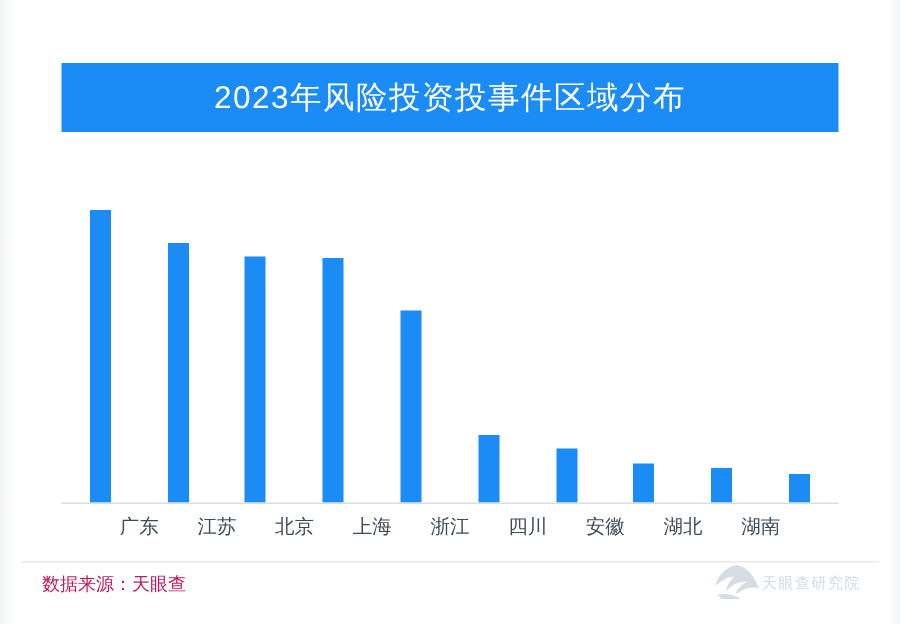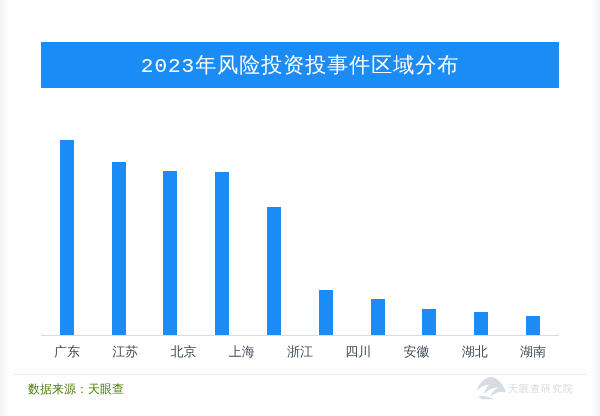--- a/index.html
+++ b/index.html
@@ -36,7 +36,7 @@
     color: #ffffff;
     font-size: 21px;
     letter-spacing: 1px;
-    font-family: Liberation Mono, monospace;
+    font-family: Liberation Sans, sans-serif;
     white-space: nowrap;
   }
   

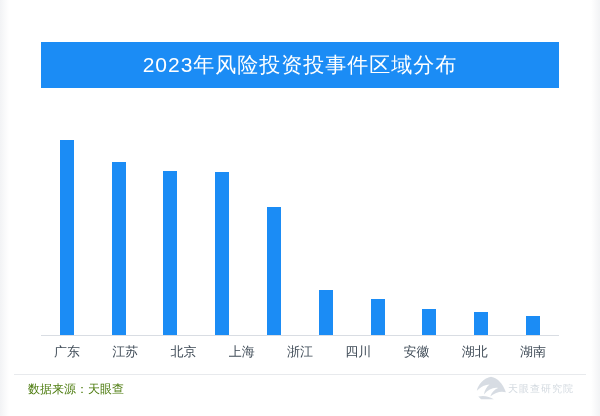--- a/index.html
+++ b/index.html
@@ -85,7 +85,7 @@
     width: 518px;
     height: 22px;
     display: flex;
-    justify-content: space-between;
+    justify-content: center;
   }
   .xlabel {
     width: 51.8px;

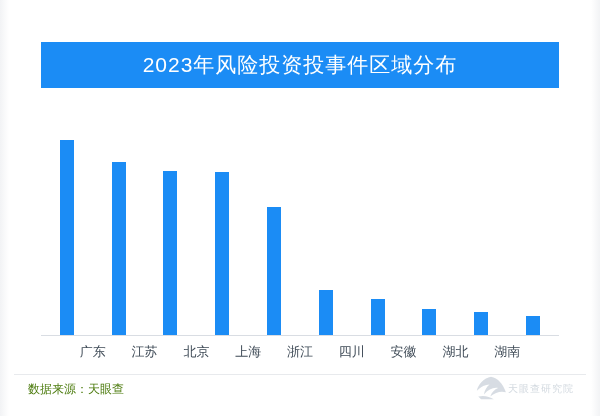--- a/index.html
+++ b/index.html
@@ -109,7 +109,7 @@
     left: 28px;
     top: 381px;
     font-size: 12px;
-    color: #4d7c0f;
+    color: #be185d;
     font-family: Liberation Sans, sans-serif;
   }
   

